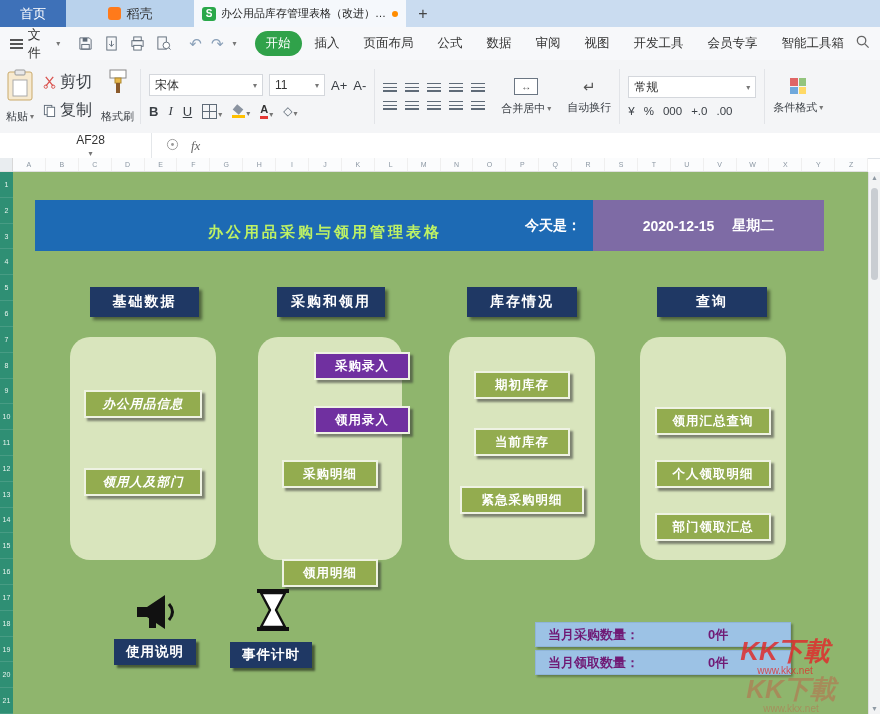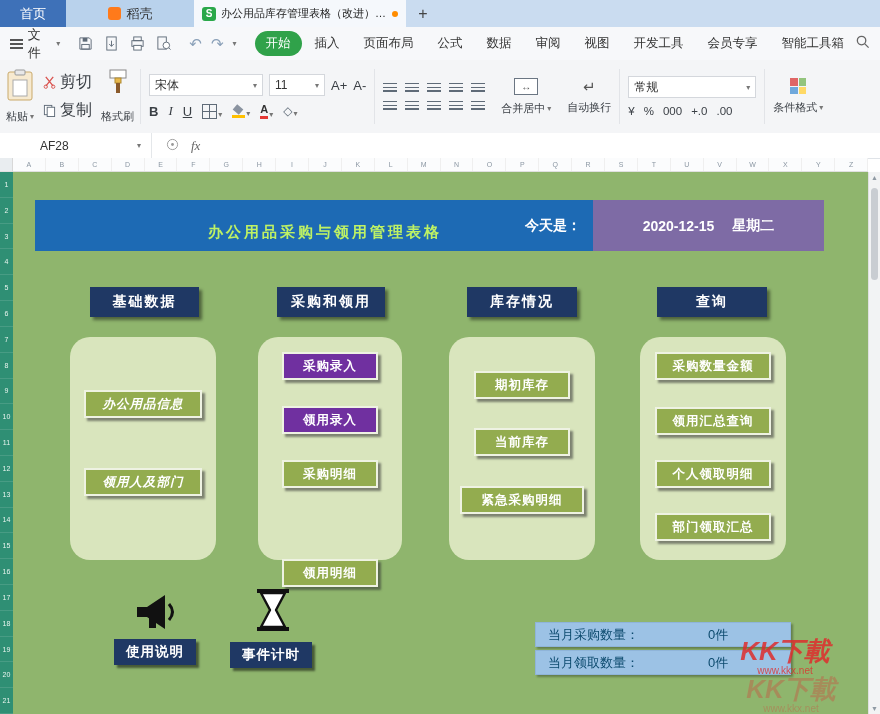--- a/index.html
+++ b/index.html
@@ -71,7 +71,7 @@
 
   
   .formulabar{position:absolute;top:133px;left:0;right:0;height:25px;background:#fff;border-bottom:1px solid #dfe3e8;display:flex;align-items:center;}
-  .namebox{width:152px;height:100%;border-right:1px solid #e4e7ea;display:flex;align-items:center;justify-content:space-between;padding:0 10px 0 40px;font-size:12px;color:#333;box-sizing:border-box;}
+  .namebox{width:152px;height:100%;border-right:1px solid #e4e7ea;display:flex;align-items:center;justify-content:space-between;padding:0 10px 0 40px;font-size:12px;color:#333;box-sizing:border-box;flex-direction:column;}
   .fbar-icons{display:flex;align-items:center;gap:12px;padding:0 14px;}
   .fx{font-family:"Liberation Serif","DejaVu Serif",serif;font-style:italic;font-size:13px;color:#666;}
   .fml-input{flex:1;height:100%;}

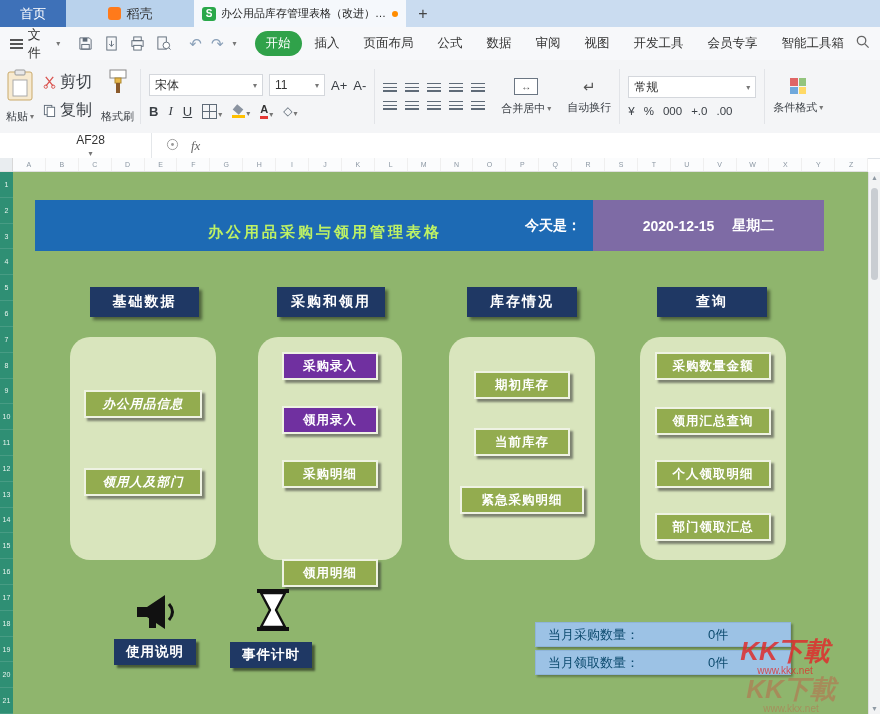--- a/index.html
+++ b/index.html
@@ -108,7 +108,7 @@
   .p4{left:627px;width:146px;}
   .pbtn{position:absolute;height:24px;display:flex;align-items:center;justify-content:center;color:#fff;font-weight:bold;font-size:12.5px;letter-spacing:1px;border:2px solid #eef2e2;box-shadow:2.5px 2.5px 2px rgba(50,50,50,0.55);white-space:nowrap;}
   .pbtn.green{background:#93ac4f;}
-  .pbtn.purple{background:#7030a0;}
+  .pbtn.purple{background:#7030a0;margin-left:32px;}
   .navy-sm{position:absolute;height:26px;background:#1f3864;color:#fff;font-weight:bold;font-size:13.5px;letter-spacing:1px;display:flex;align-items:center;justify-content:center;box-shadow:2.5px 2.5px 2px rgba(0,0,0,0.5);}
   .usage-btn{left:101px;top:467px;width:82px;}
   .timer-btn{left:217px;top:470px;width:82px;}

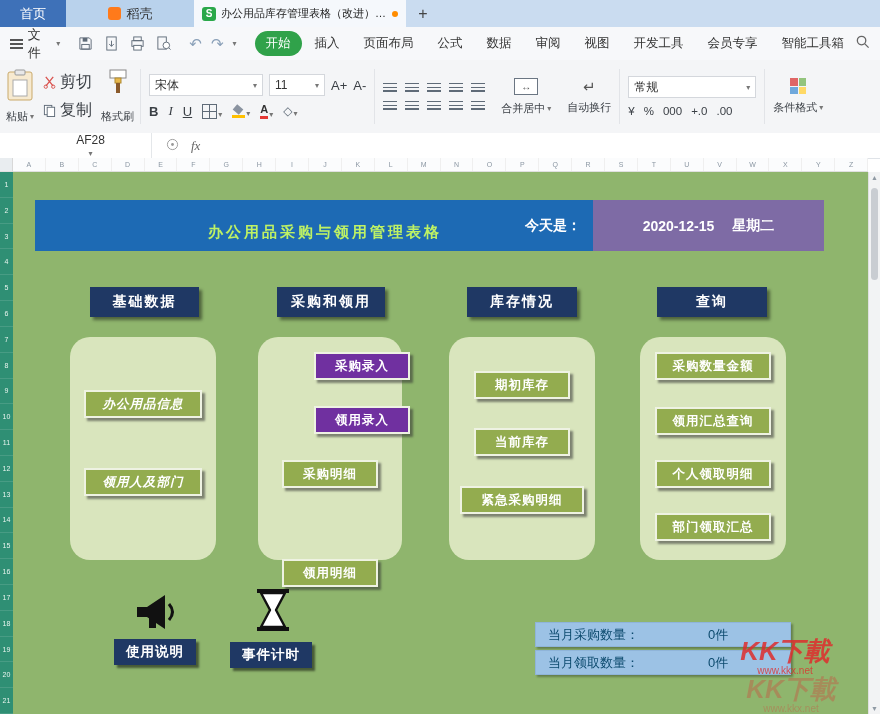--- a/index.html
+++ b/index.html
@@ -446,7 +446,6 @@
         <div class="pbtn green" style="left:11px;top:149px;width:120px;">紧急采购明细</div>
       </div>
       <div class="panel p4">
-        <div class="pbtn green" style="left:15px;top:15px;width:112px;">采购数量金额</div>
         <div class="pbtn green" style="left:15px;top:70px;width:112px;">领用汇总查询</div>
         <div class="pbtn green" style="left:15px;top:123px;width:112px;">个人领取明细</div>
         <div class="pbtn green" style="left:15px;top:176px;width:112px;">部门领取汇总</div>

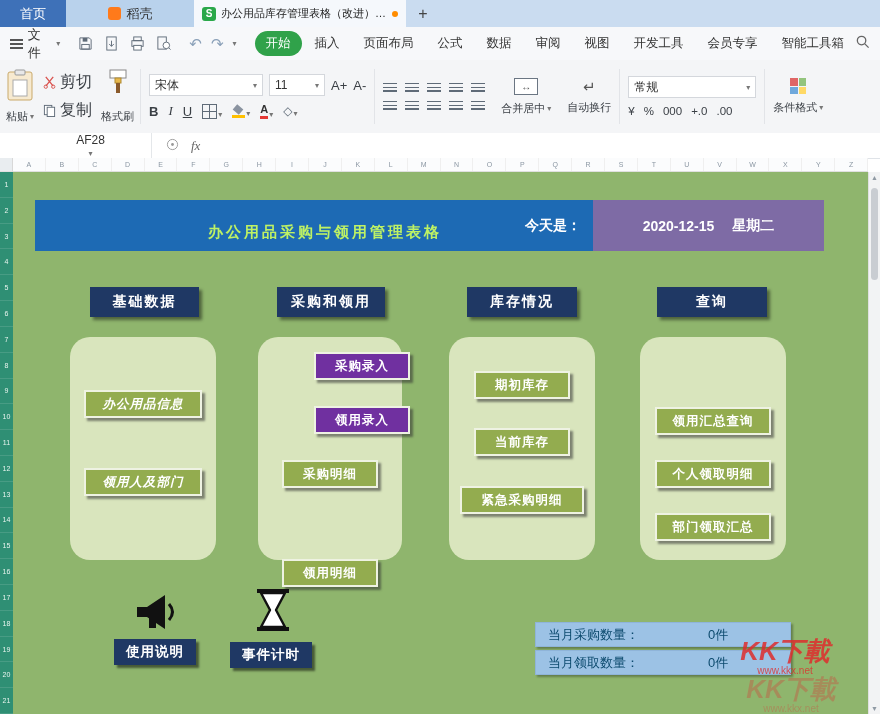--- a/index.html
+++ b/index.html
@@ -114,7 +114,7 @@
   .timer-btn{left:217px;top:470px;width:82px;}
   .megaphone{position:absolute;left:122px;top:420px;}
   .hourglass{position:absolute;left:243px;top:416px;}
-  .stat-row{position:absolute;left:522px;width:256px;height:25px;background:#9cc2e5;border:1px solid #8fb4d9;display:flex;align-items:center;font-size:13px;font-weight:normal;color:#0c4a6e;box-shadow:2px 2px 2px rgba(0,0,0,0.3);box-sizing:border-box;z-index:5;}
+  .stat-row{position:absolute;left:522px;width:256px;height:25px;background:#9cc2e5;border:1px solid #8fb4d9;display:flex;align-items:center;font-size:13px;font-weight:bold;color:#701a75;box-shadow:2px 2px 2px rgba(0,0,0,0.3);box-sizing:border-box;z-index:5;}
   .stat1{top:450px;} .stat2{top:478px;}
   .stat-label{padding-left:12px;}
   .stat-value{position:absolute;left:172px;}

